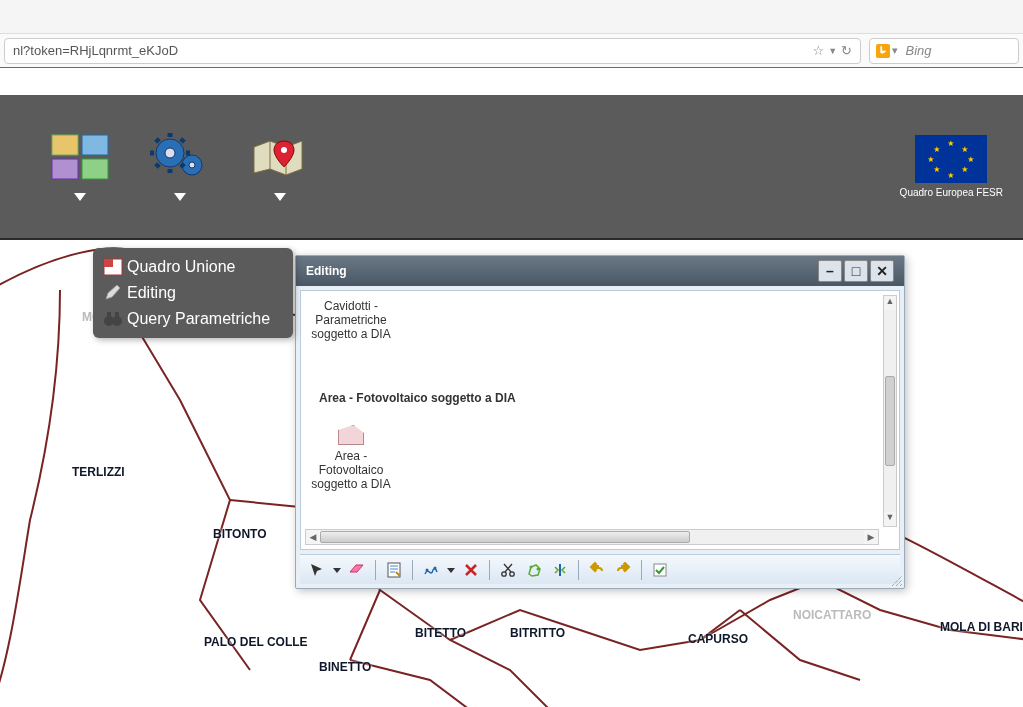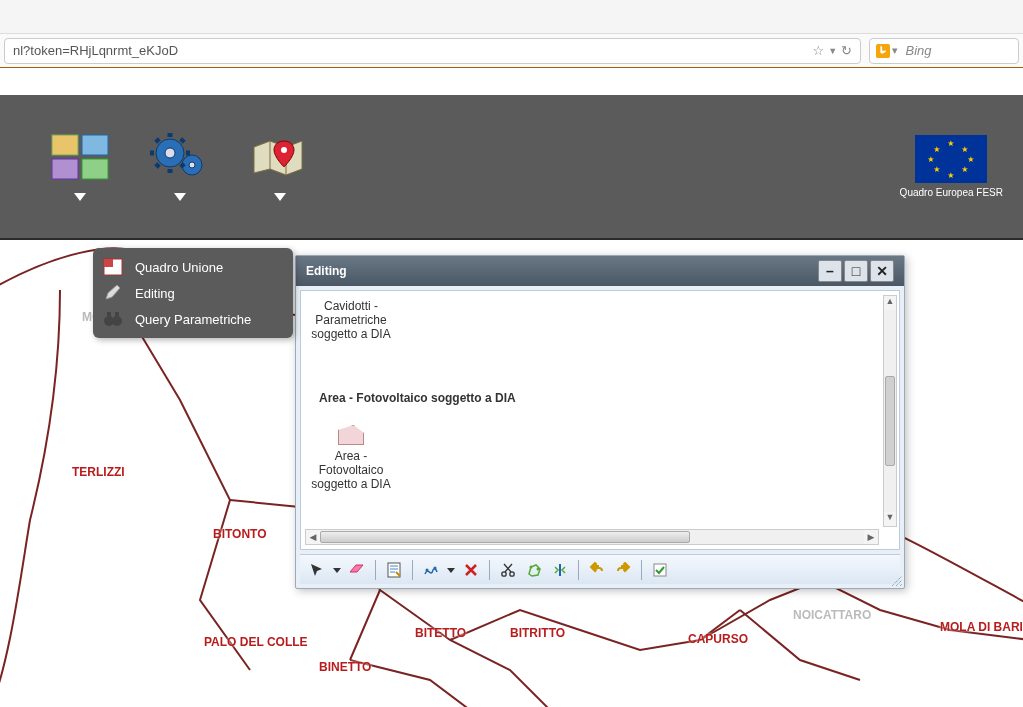--- a/index.html
+++ b/index.html
@@ -40,7 +40,7 @@
 
   
   .dropdown { position: absolute; top: 248px; left: 93px; width: 200px; background: #5b5b5b; border-radius: 6px; padding: 6px 4px; z-index: 20; box-shadow: 2px 2px 6px rgba(0,0,0,.3); }
-  .dd-item { display: flex; align-items: center; gap: 12px; padding: 4px 6px; color: #fff; font-size: 13px; cursor: pointer; }
+  .dd-item { display: flex; align-items: center; gap: 4px; padding: 4px 6px; color: #fff; font-size: 16px; cursor: pointer; }
   .dd-item .dd-icon { width: 20px; height: 18px; display: inline-block; }
 
   

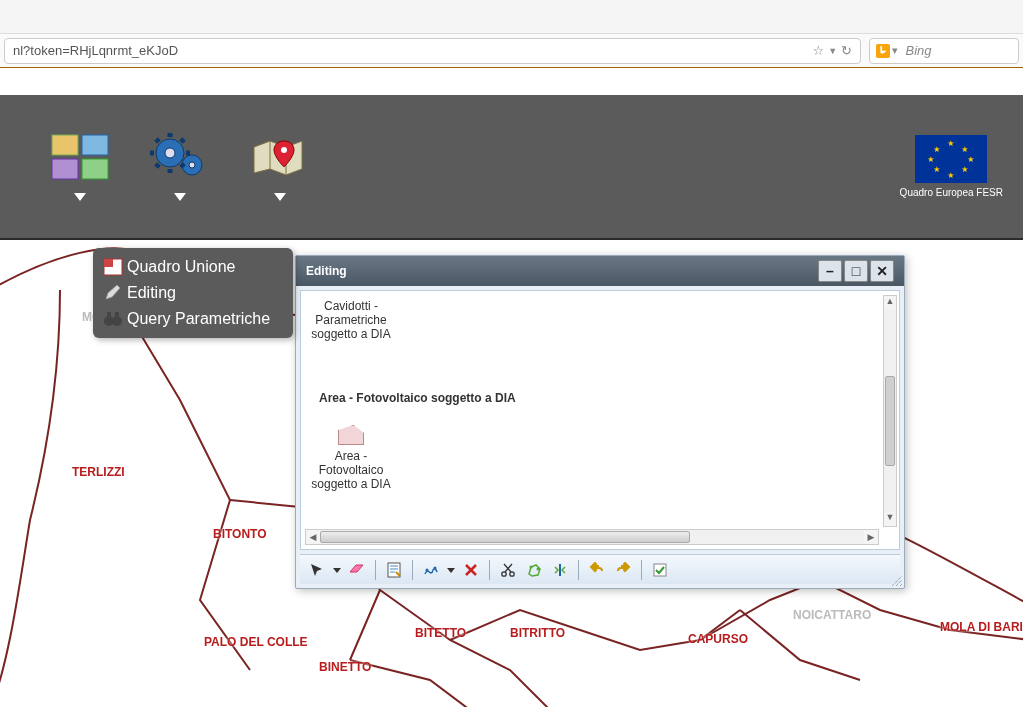--- a/index.html
+++ b/index.html
@@ -35,7 +35,7 @@
   
   .map-area { position: absolute; top: 240px; left: 0; right: 0; bottom: 0; background: #fff; }
   .map-area svg.map-svg { position: absolute; top: 0; left: 0; width: 100%; height: 100%; }
-  .city-label { position: absolute; font-size: 12px; font-weight: bold; color: #b91c1c; text-shadow: 0 0 3px #fff; }
+  .city-label { position: absolute; font-size: 12px; font-weight: bold; color: #0f172a; text-shadow: 0 0 3px #fff; }
   .city-label.faded { color: #bbb; }
 
   

